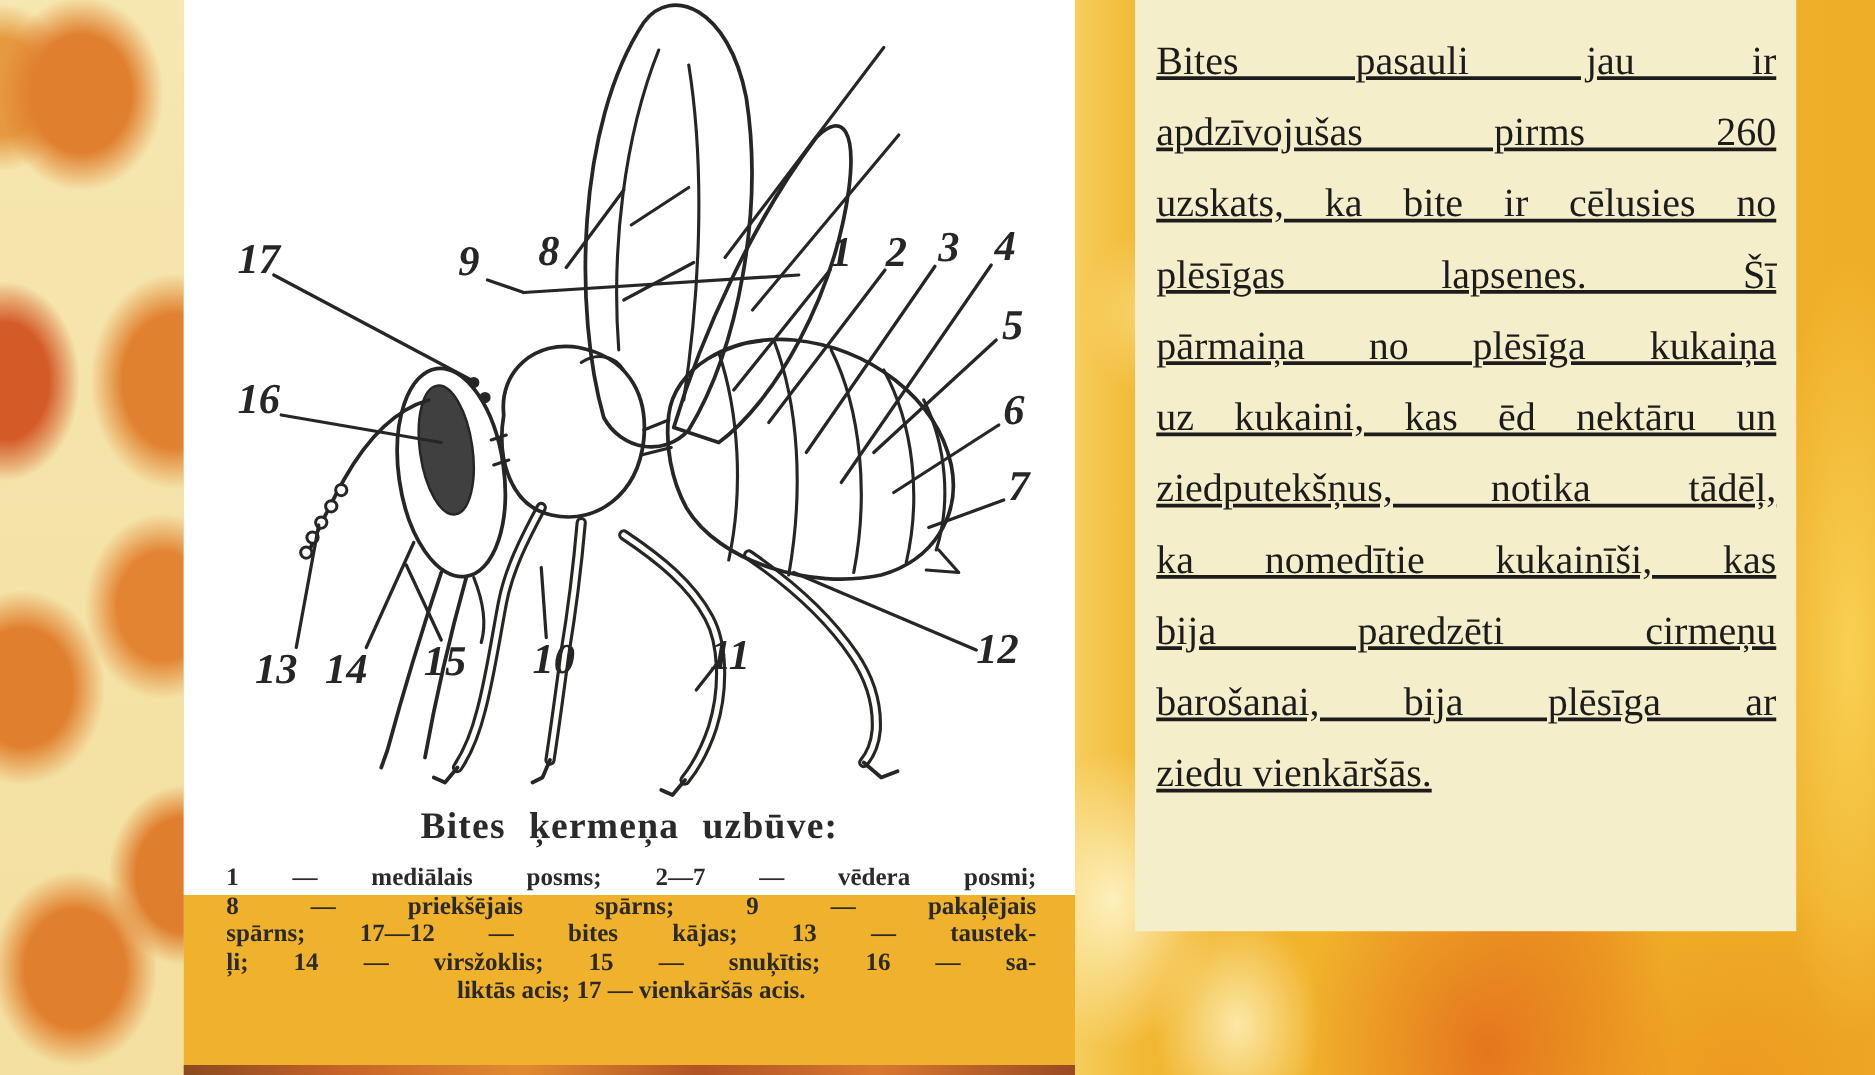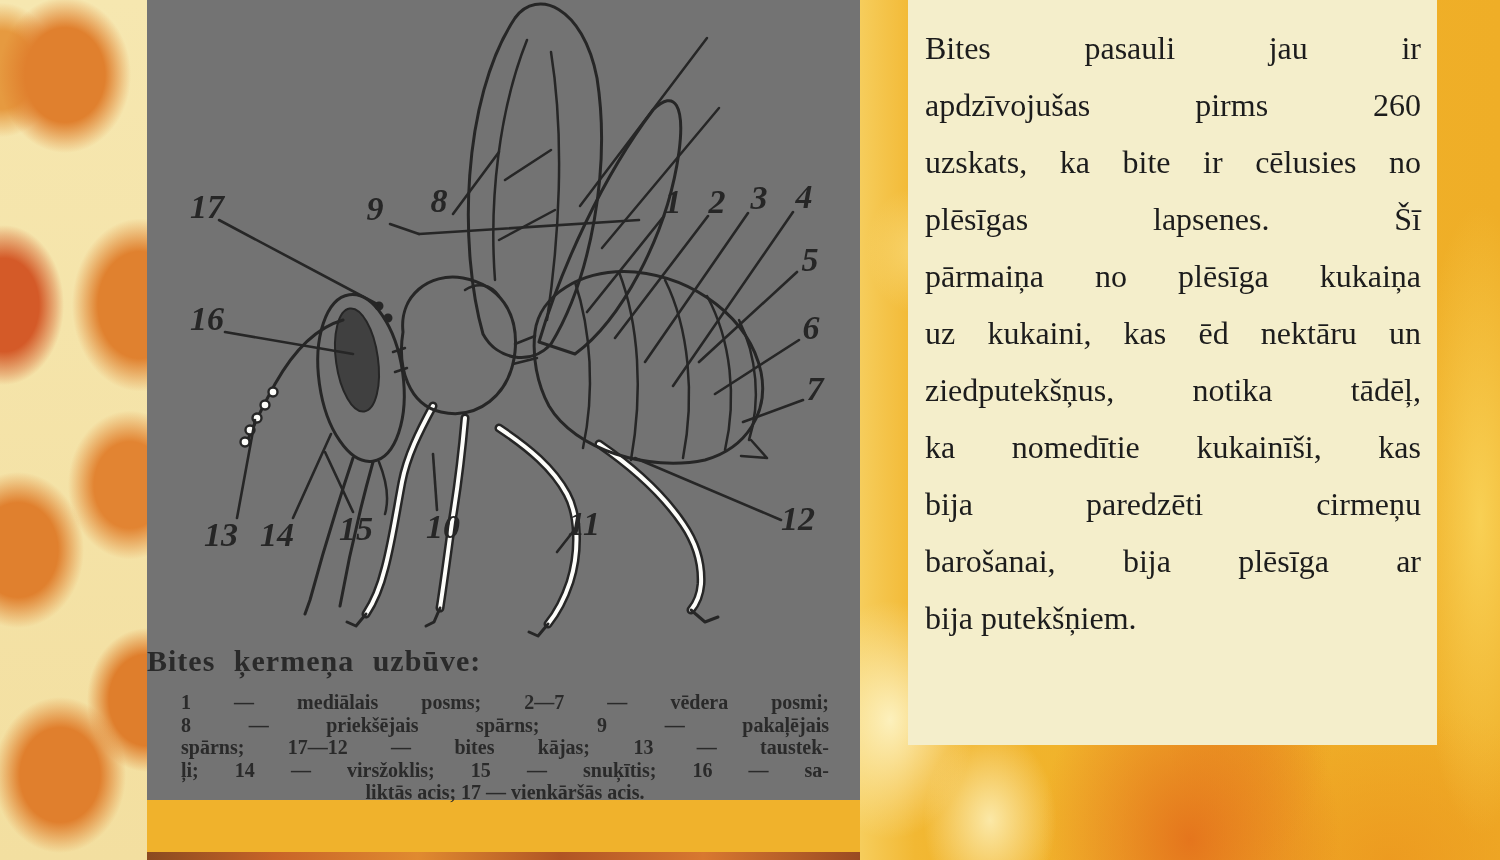--- a/index.html
+++ b/index.html
@@ -61,7 +61,7 @@
   }
   .info-text{
     position:absolute;left:17px;top:20px;width:496px;
-    font-size:32px;line-height:57px;color:#1c1c1c;
+    font-size:32px;line-height:57px;color:#1c1c1c;text-decoration:underline;
   }
   .info-line{text-align:justify;text-align-last:justify;}
   .info-line.last{text-align-last:left;}

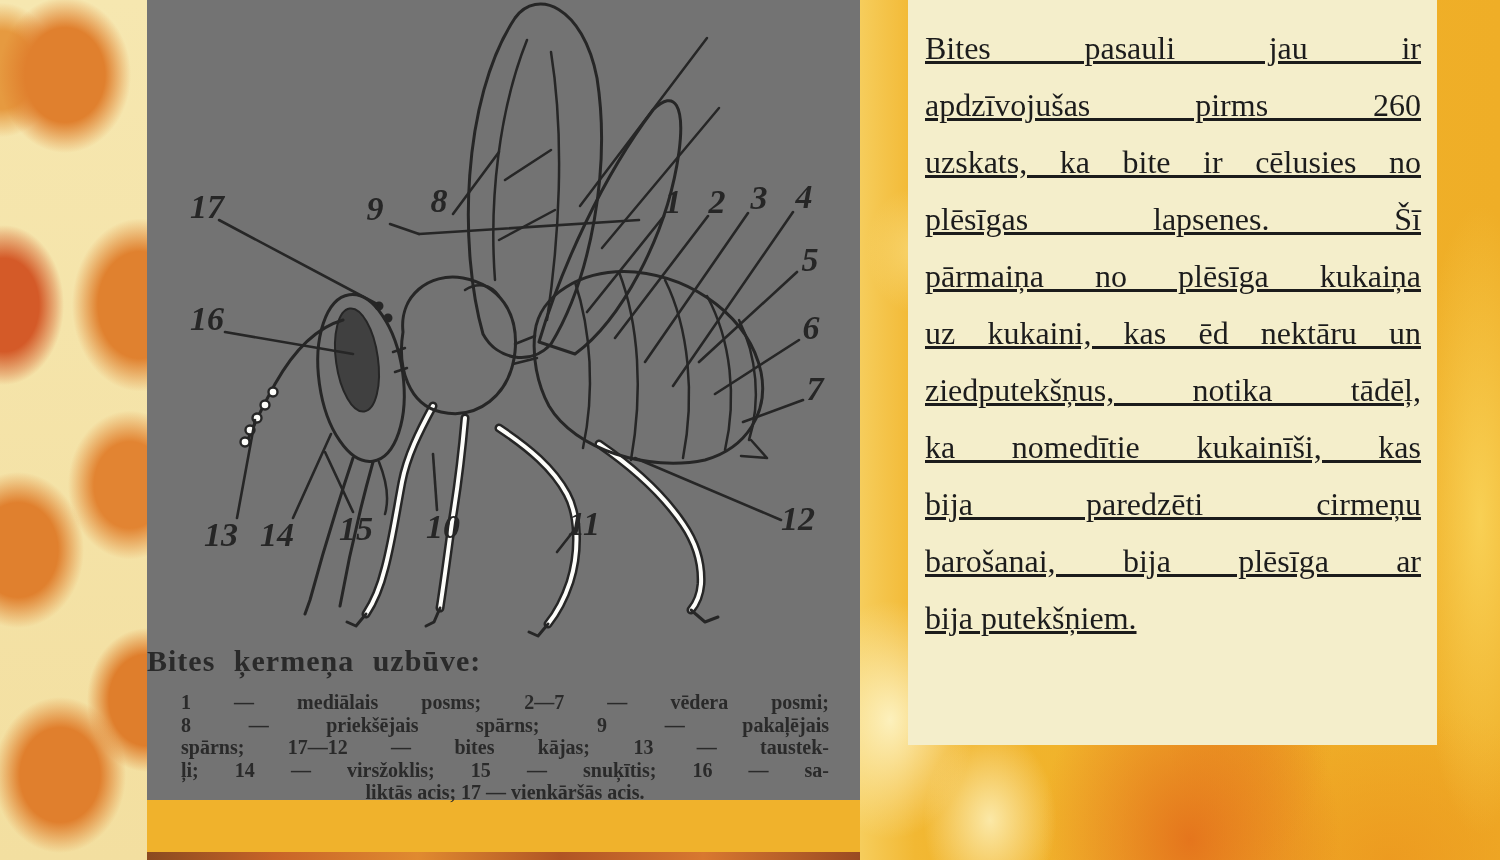--- a/index.html
+++ b/index.html
@@ -36,8 +36,8 @@
   }
   
   .panel-white{
-    position:absolute;left:147px;top:0;width:713px;height:800px;
-    background:#737373;
+    position:absolute;left:147px;top:0;width:713px;height:716px;
+    background:#ffffff;
   }
   .strip-bottom{
     position:absolute;left:147px;top:852px;width:713px;height:8px;

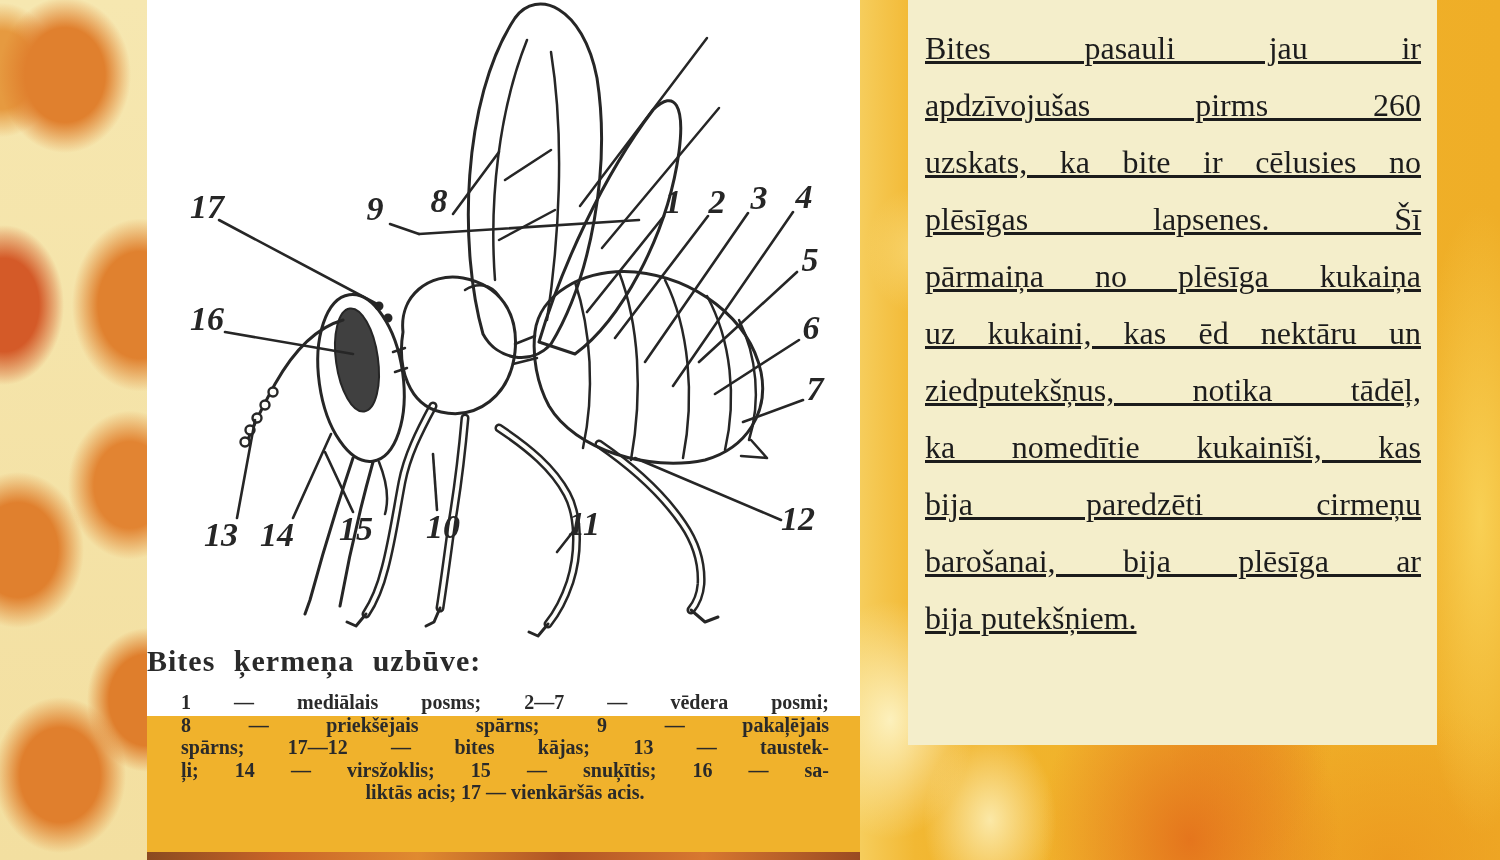--- a/index.html
+++ b/index.html
@@ -225,7 +225,7 @@
       <div class="info-line">ka nomedītie kukainīši, kas</div>
       <div class="info-line">bija paredzēti cirmeņu</div>
       <div class="info-line">barošanai, bija plēsīga ar</div>
-      <div class="info-line last">bija putekšņiem.</div>
+      <div class="info-line last">ziedu vienkāršās.</div>
     </div>
   </div>
 

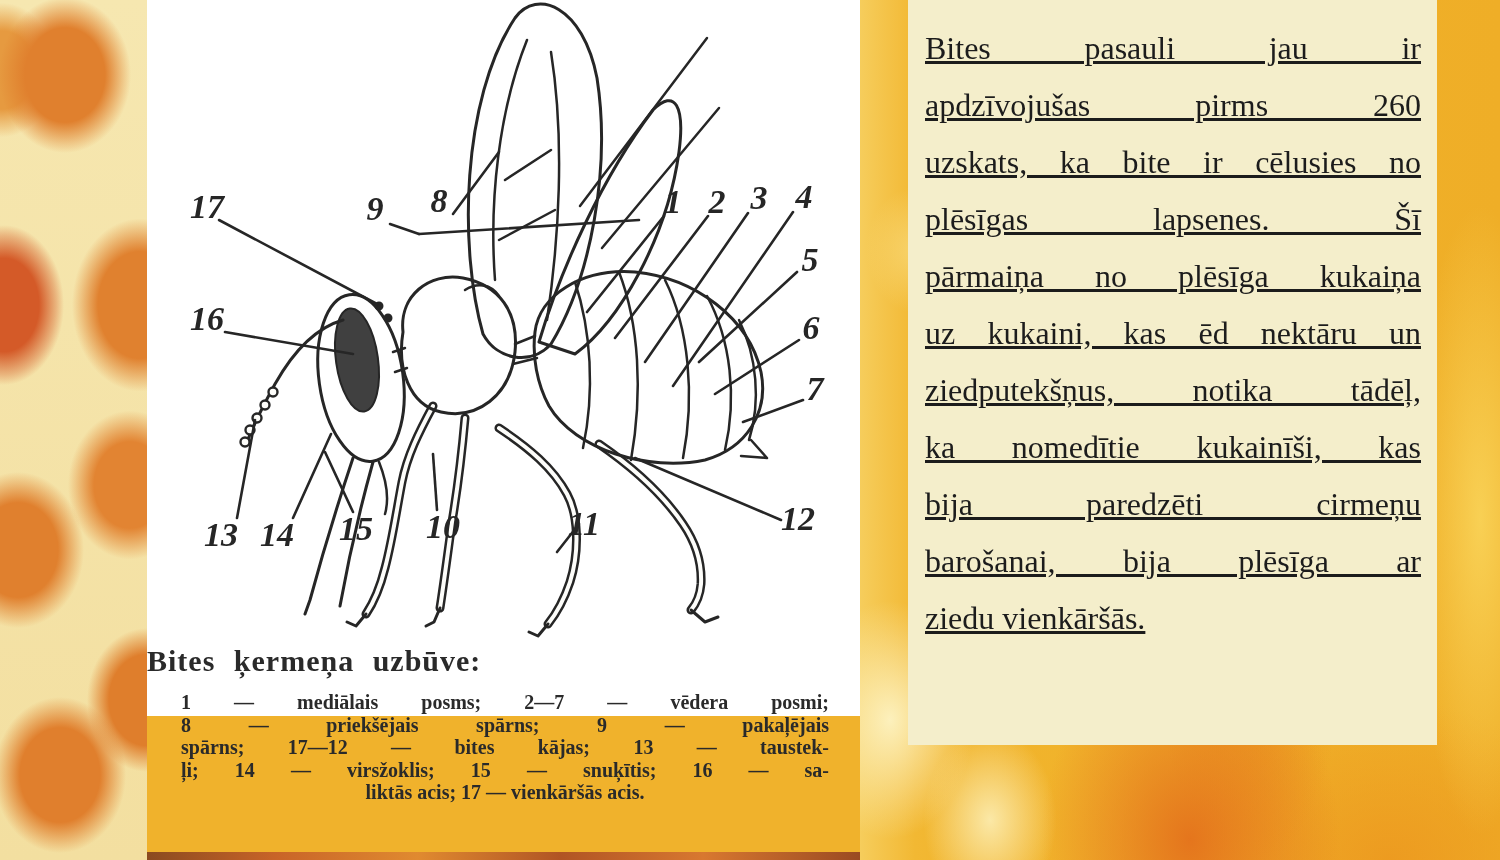--- a/index.html
+++ b/index.html
@@ -45,7 +45,7 @@
   }
   .bee-svg{position:absolute;left:0;top:0;}
   .caption-title{
-    position:absolute;left:0;top:644px;width:713px;
+    position:absolute;left:0;top:644px;width:713px;text-align:center;
     font-weight:bold;font-size:30px;color:#2a2a2a;letter-spacing:1px;word-spacing:10px;
   }
   .caption-lines{

